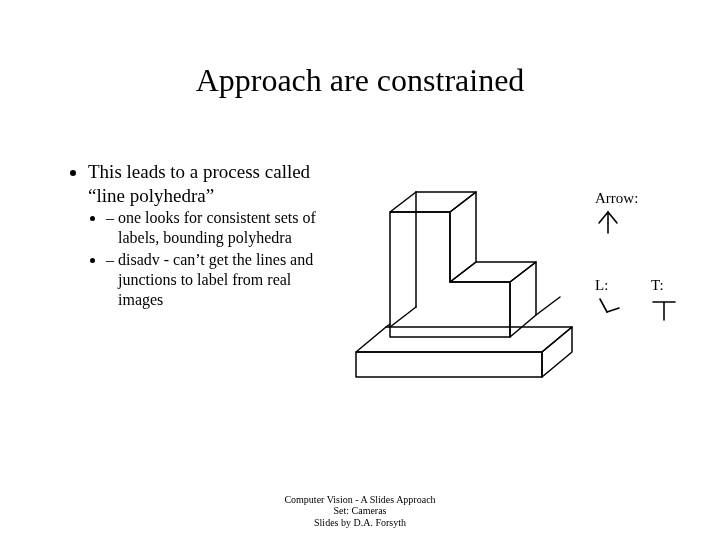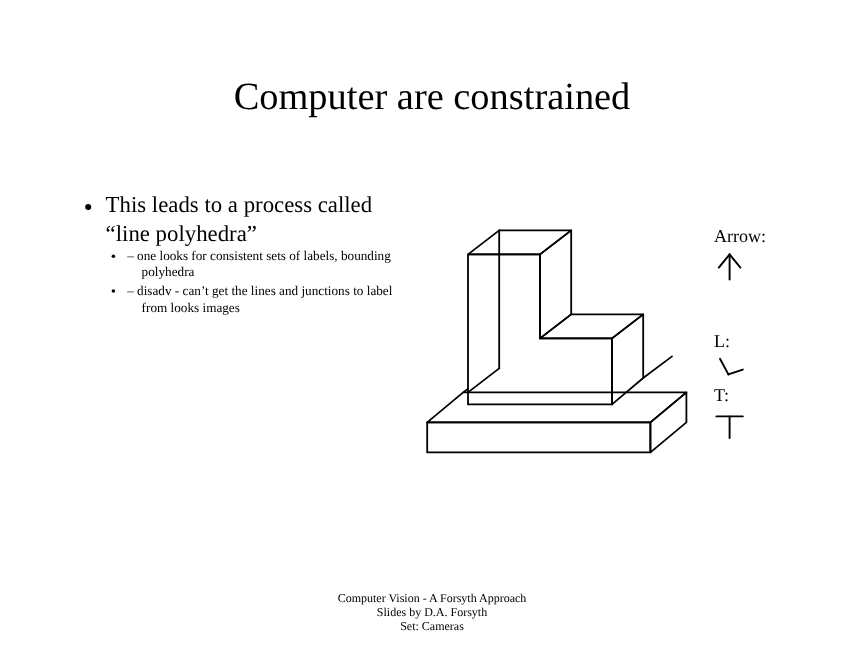--- a/index.html
+++ b/index.html
@@ -105,7 +105,7 @@
 
 <div class="slide">
 
-  <div class="title">Computer are constrained</div>
+  <div class="title">Approach are constrained</div>
 
   <div class="bullets">
     <ul>

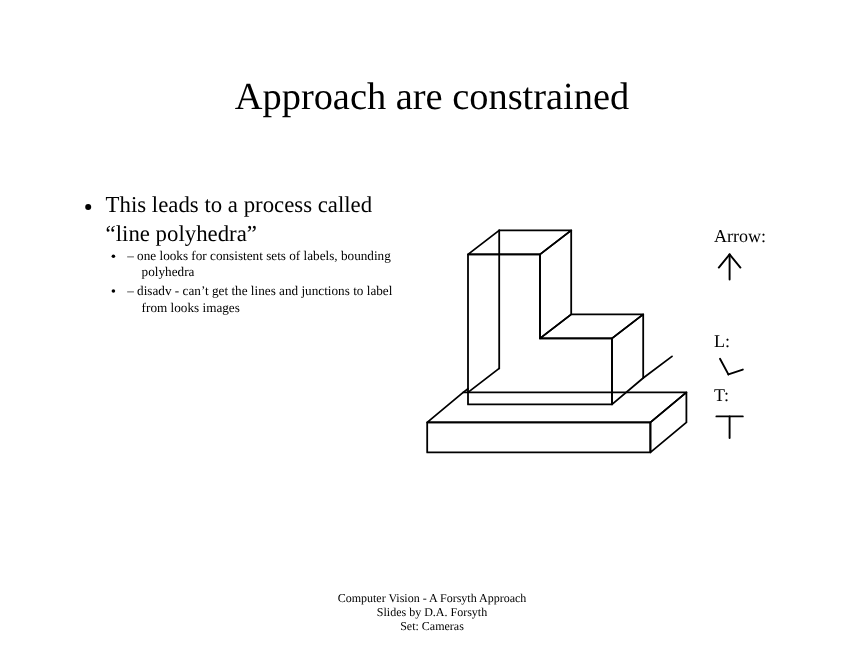--- a/index.html
+++ b/index.html
@@ -75,7 +75,6 @@
   .jrow {
     display: flex;
     margin-bottom: 42px;
-    flex-direction: column;
   }
   .jcell {
     width: 56px;

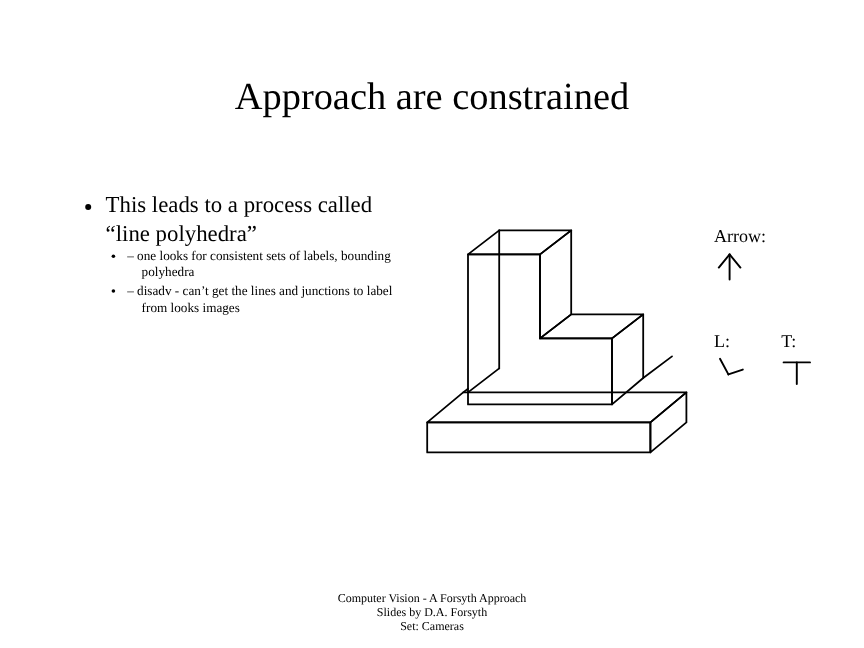--- a/index.html
+++ b/index.html
@@ -44,7 +44,7 @@
     list-style: none;
     padding-left: 18px;
     margin: 6px 0 0 0;
-    font-size: 11px;
+    font-size: 16px;
   }
   .sub li {
     text-indent: -12px;

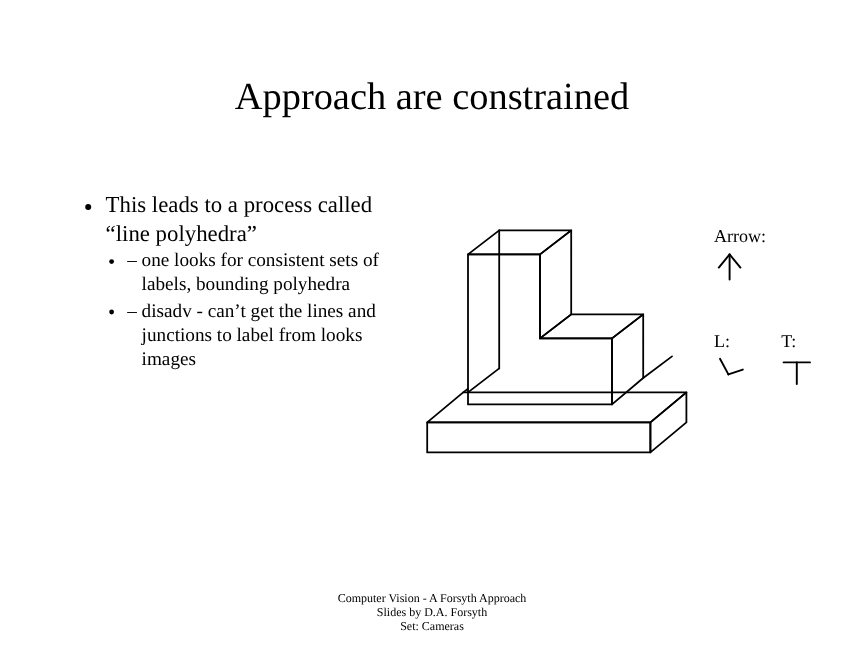--- a/index.html
+++ b/index.html
@@ -112,7 +112,7 @@
         <span>This leads to a process called “line polyhedra”</span>
         <ul class="sub">
           <li>one looks for consistent sets of labels, bounding polyhedra</li>
-          <li>disadv - can’t get the lines and junctions to label from looks images</li>
+          <li>disadv - can’t get the lines and junctions to label from real images</li>
         </ul>
       </li>
     </ul>

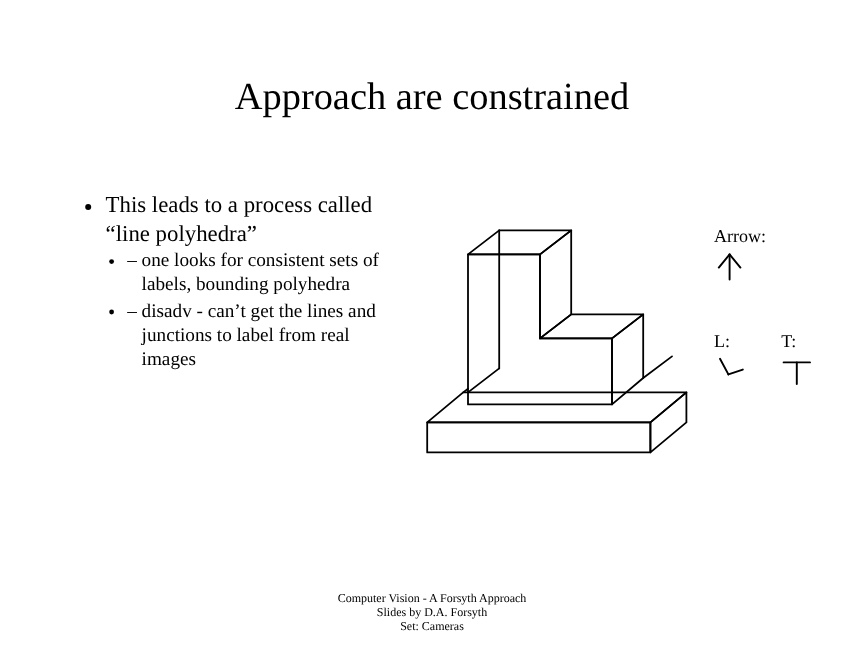--- a/index.html
+++ b/index.html
@@ -191,7 +191,7 @@
   </div>
 
   <div class="footer">
-    <div>Computer Vision - A Forsyth Approach</div>
+    <div>Computer Vision - A Slides Approach</div>
     <div>Slides by D.A. Forsyth</div>
     <div>Set:  Cameras</div>
   </div>

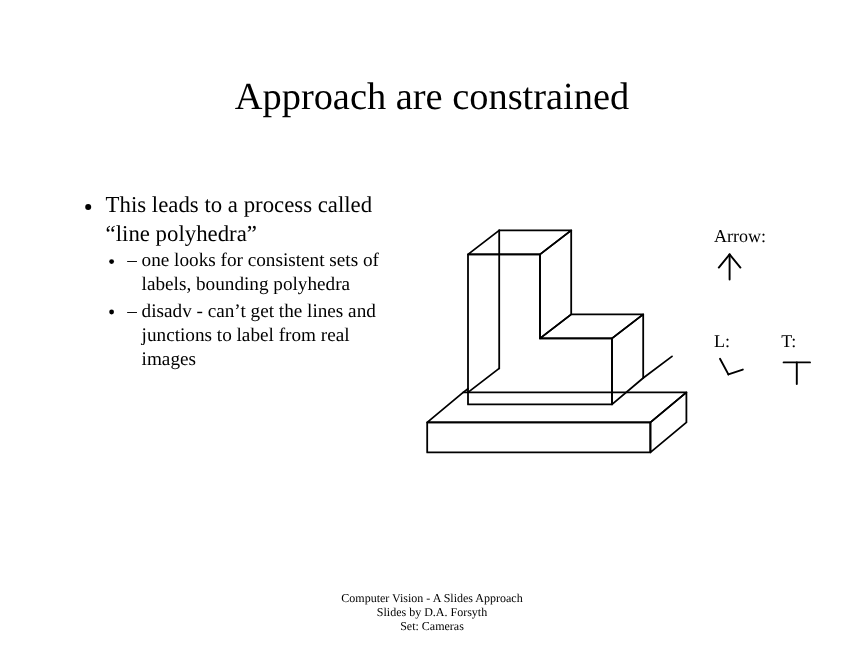--- a/index.html
+++ b/index.html
@@ -192,8 +192,8 @@
 
   <div class="footer">
     <div>Computer Vision - A Slides Approach</div>
+    <div>Set:  Cameras</div>
     <div>Slides by D.A. Forsyth</div>
-    <div>Set:  Cameras</div>
   </div>
 
 </div>

